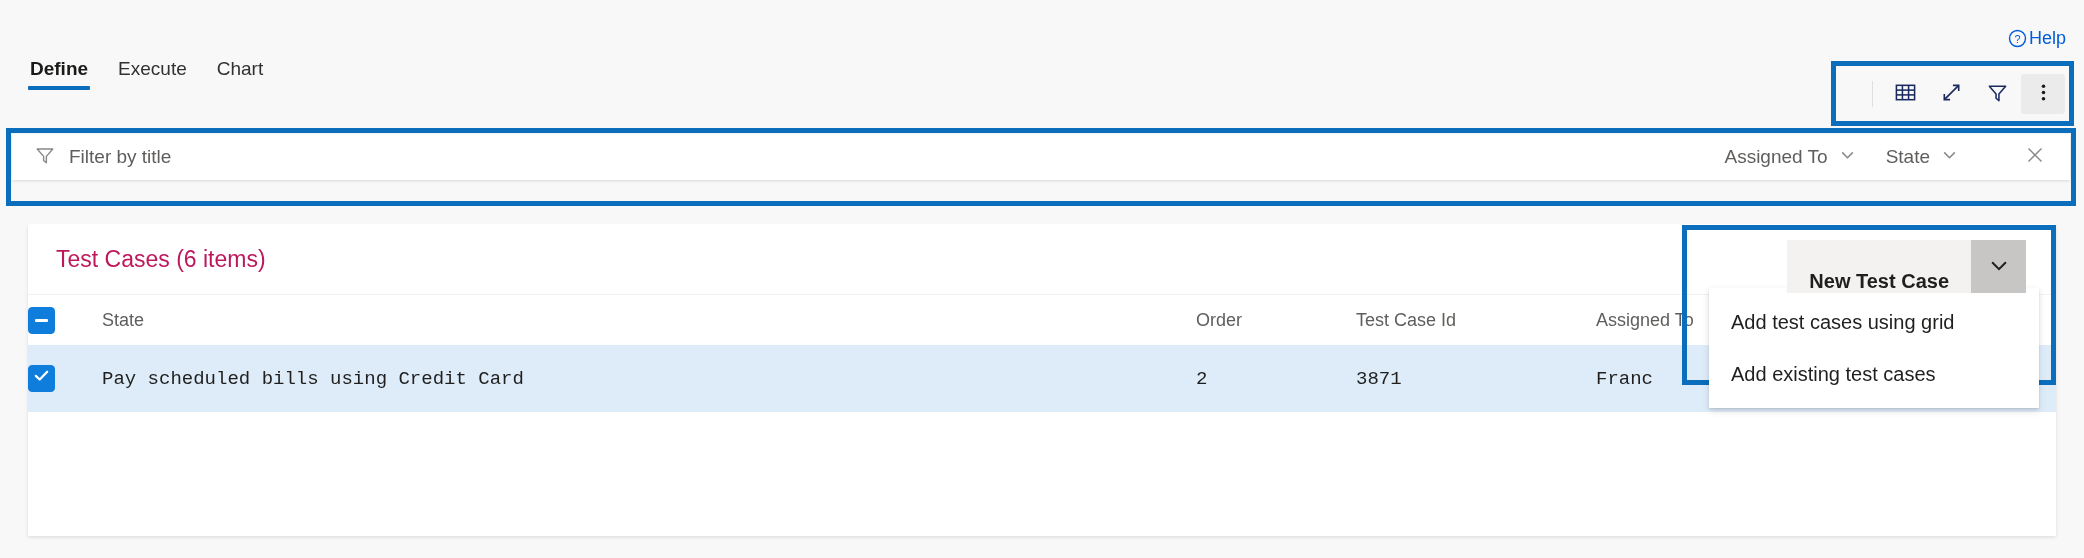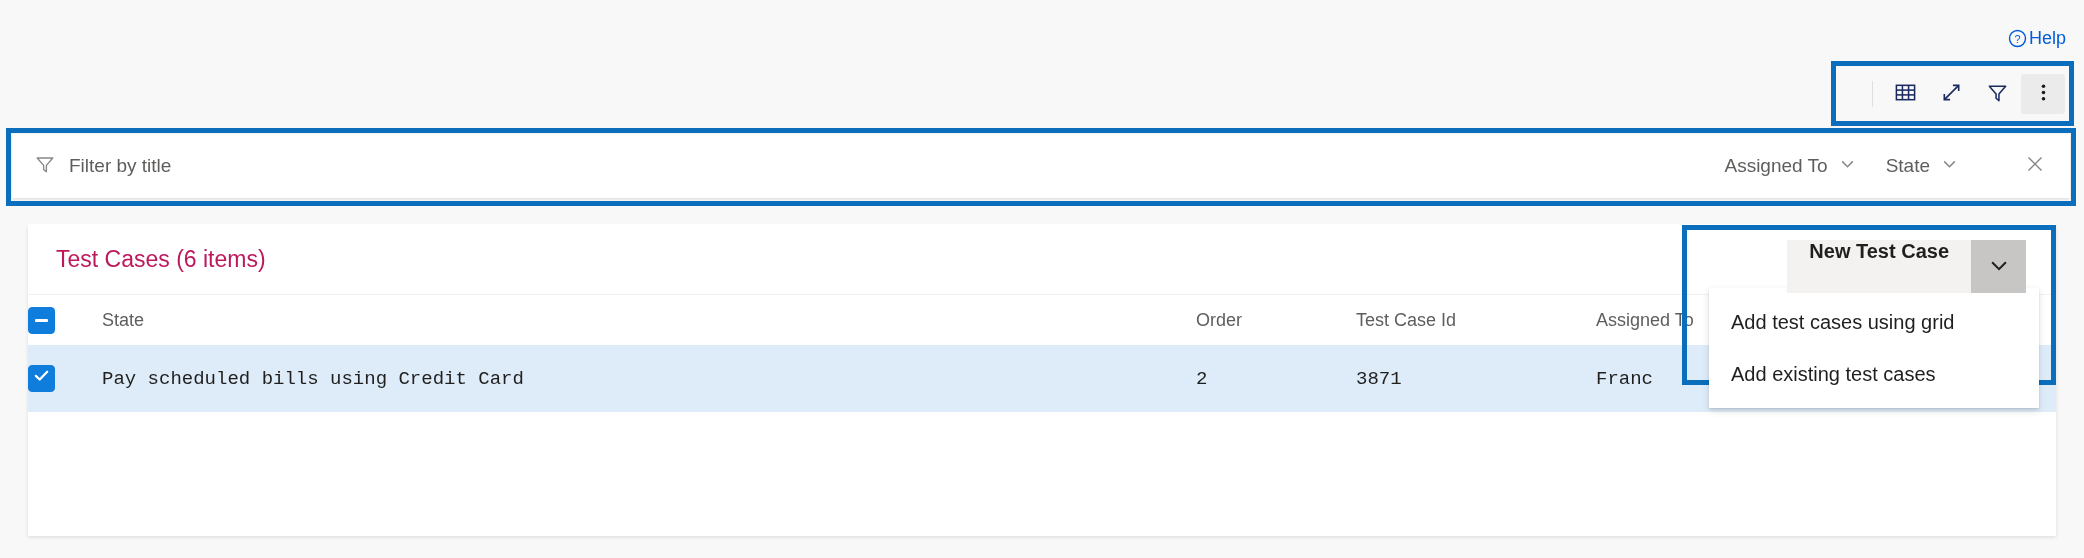--- a/index.html
+++ b/index.html
@@ -346,6 +346,17 @@
     <span>Help</span>
   </a>
 
+  <div class="tabs">
+    <div class="tab active">
+      <span>Define</span>
+    </div>
+    <div class="tab">
+      <span>Execute</span>
+    </div>
+    <div class="tab">
+      <span>Chart</span>
+    </div>
+  </div>
 </div>
 
 <div class="toolbar">

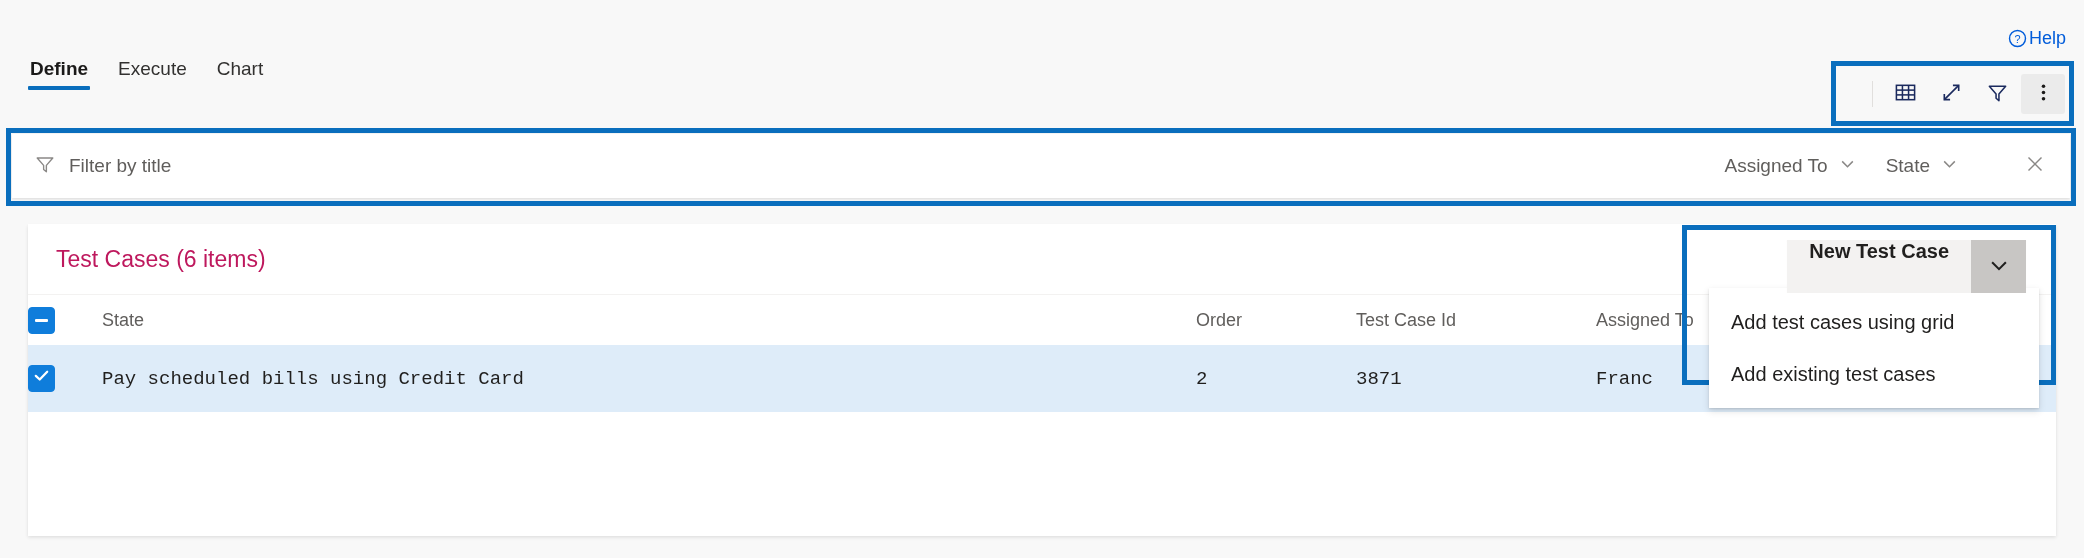--- a/index.html
+++ b/index.html
@@ -142,7 +142,7 @@
     top: 134px;
     left: 12px;
     right: 14px;
-    height: 64px;
+    height: 46px;
     background: #ffffff;
     box-shadow: 0 1px 3px rgba(0,0,0,0.13);
     display: flex;

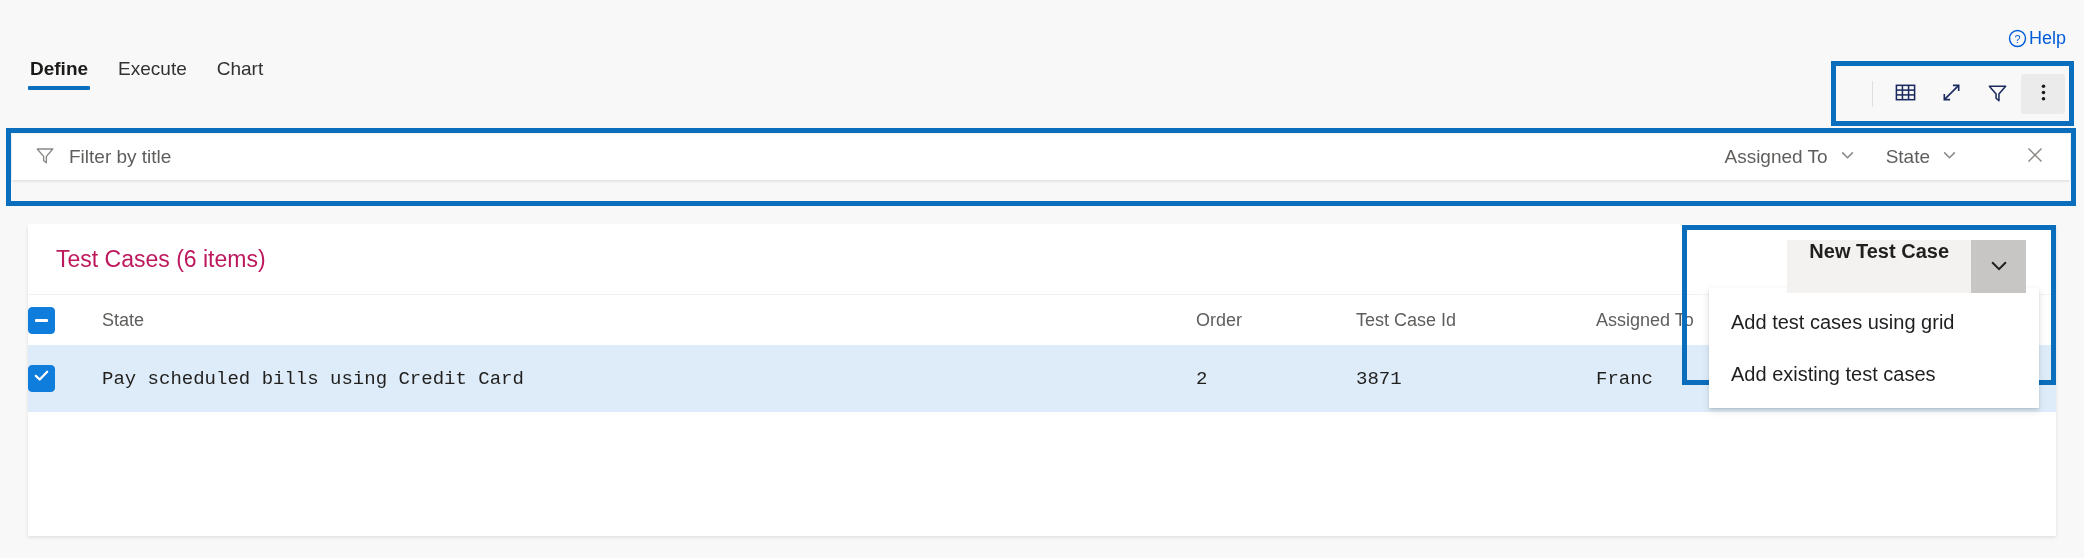--- a/index.html
+++ b/index.html
@@ -294,7 +294,7 @@
   .split-main {
     background: #f3f2f1;
     display: flex;
-    align-items: flex-start;
+    align-items: flex-end;
     padding: 0 22px;
     font-size: 20px;
     font-weight: bold;

